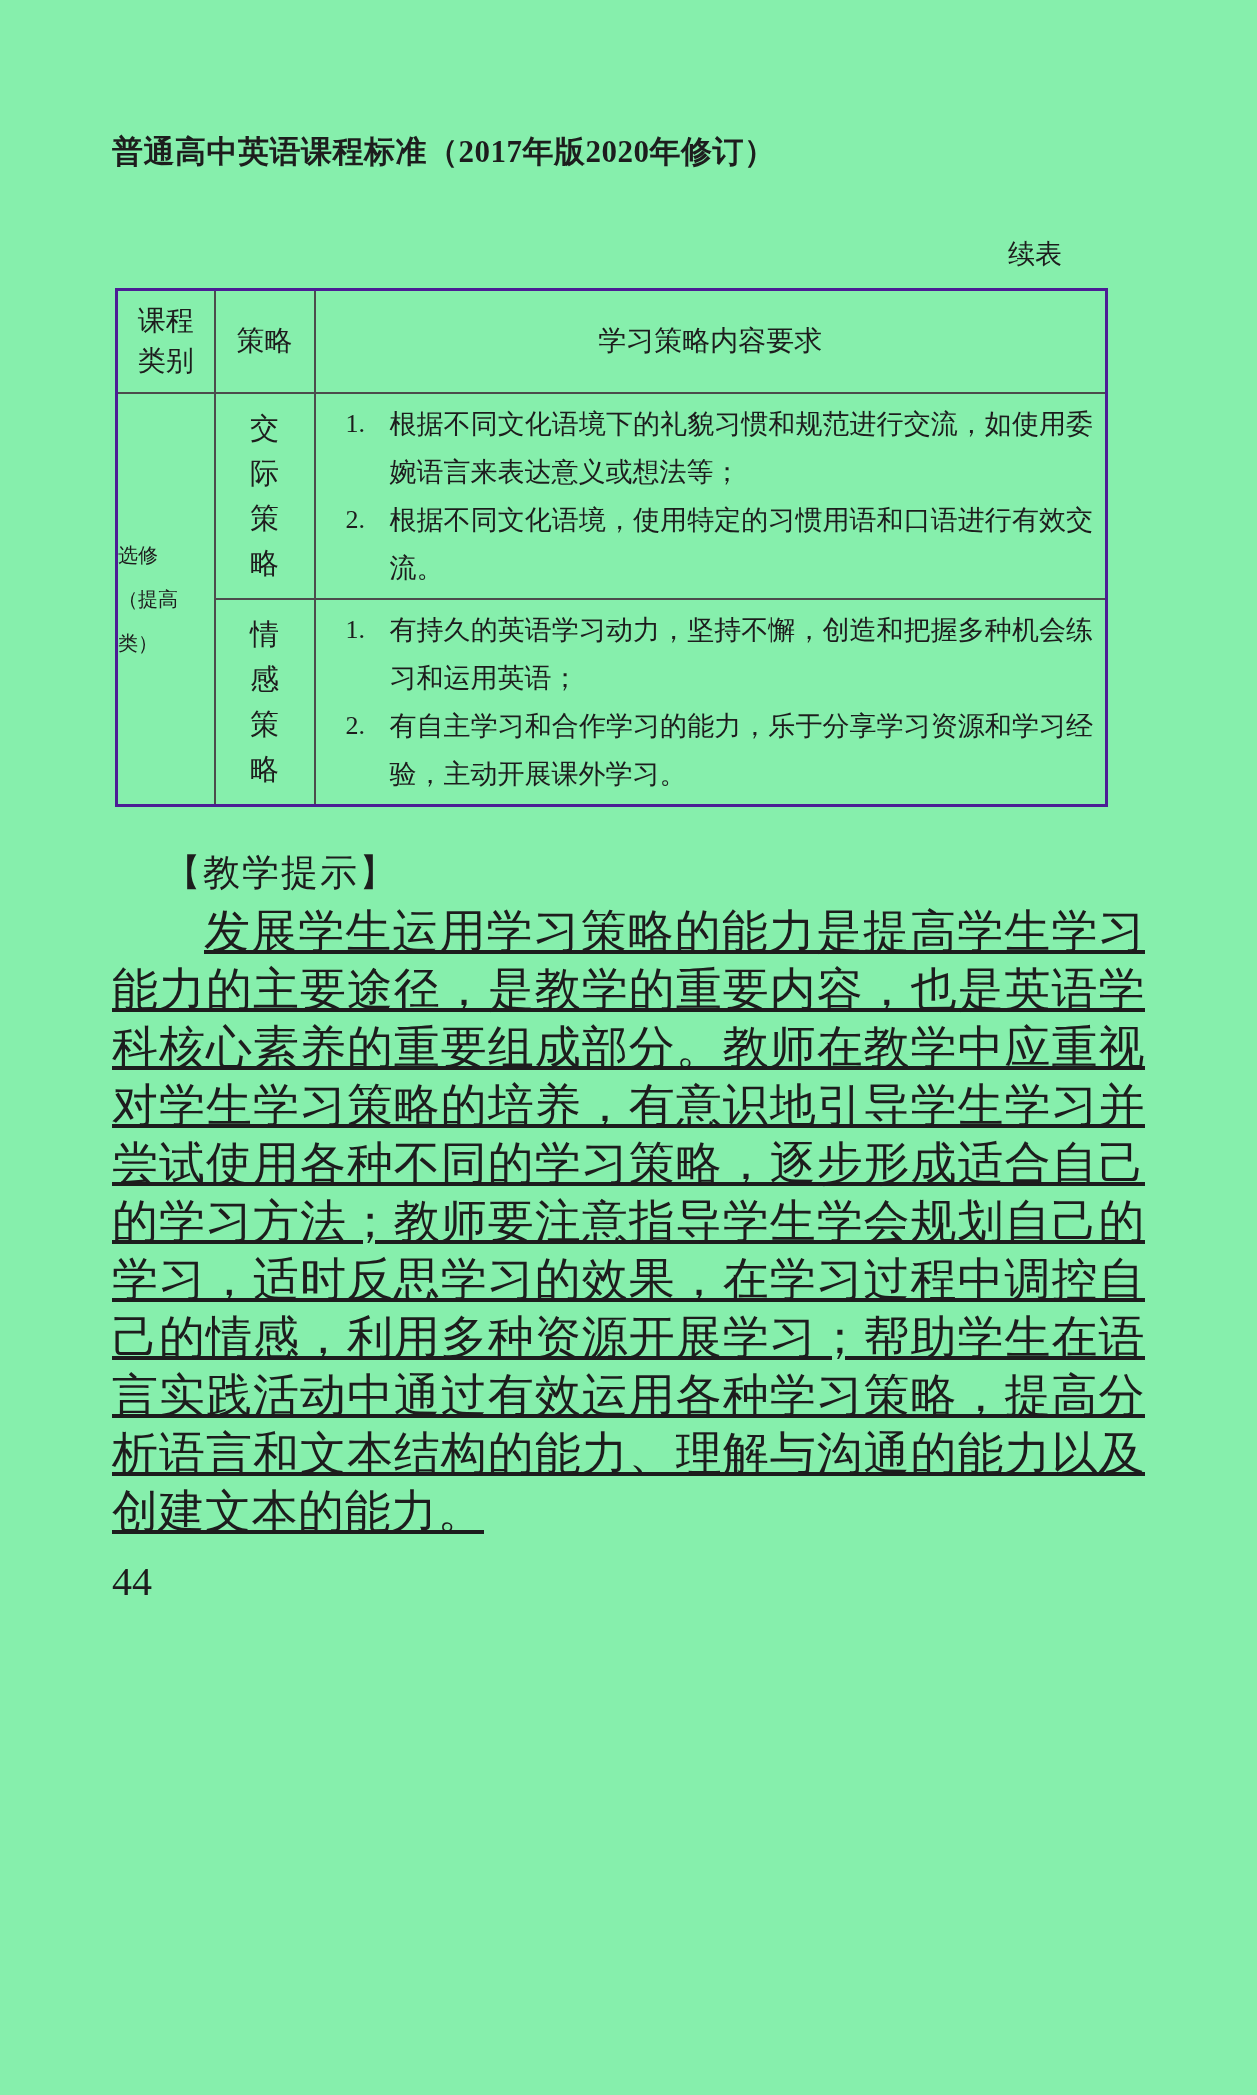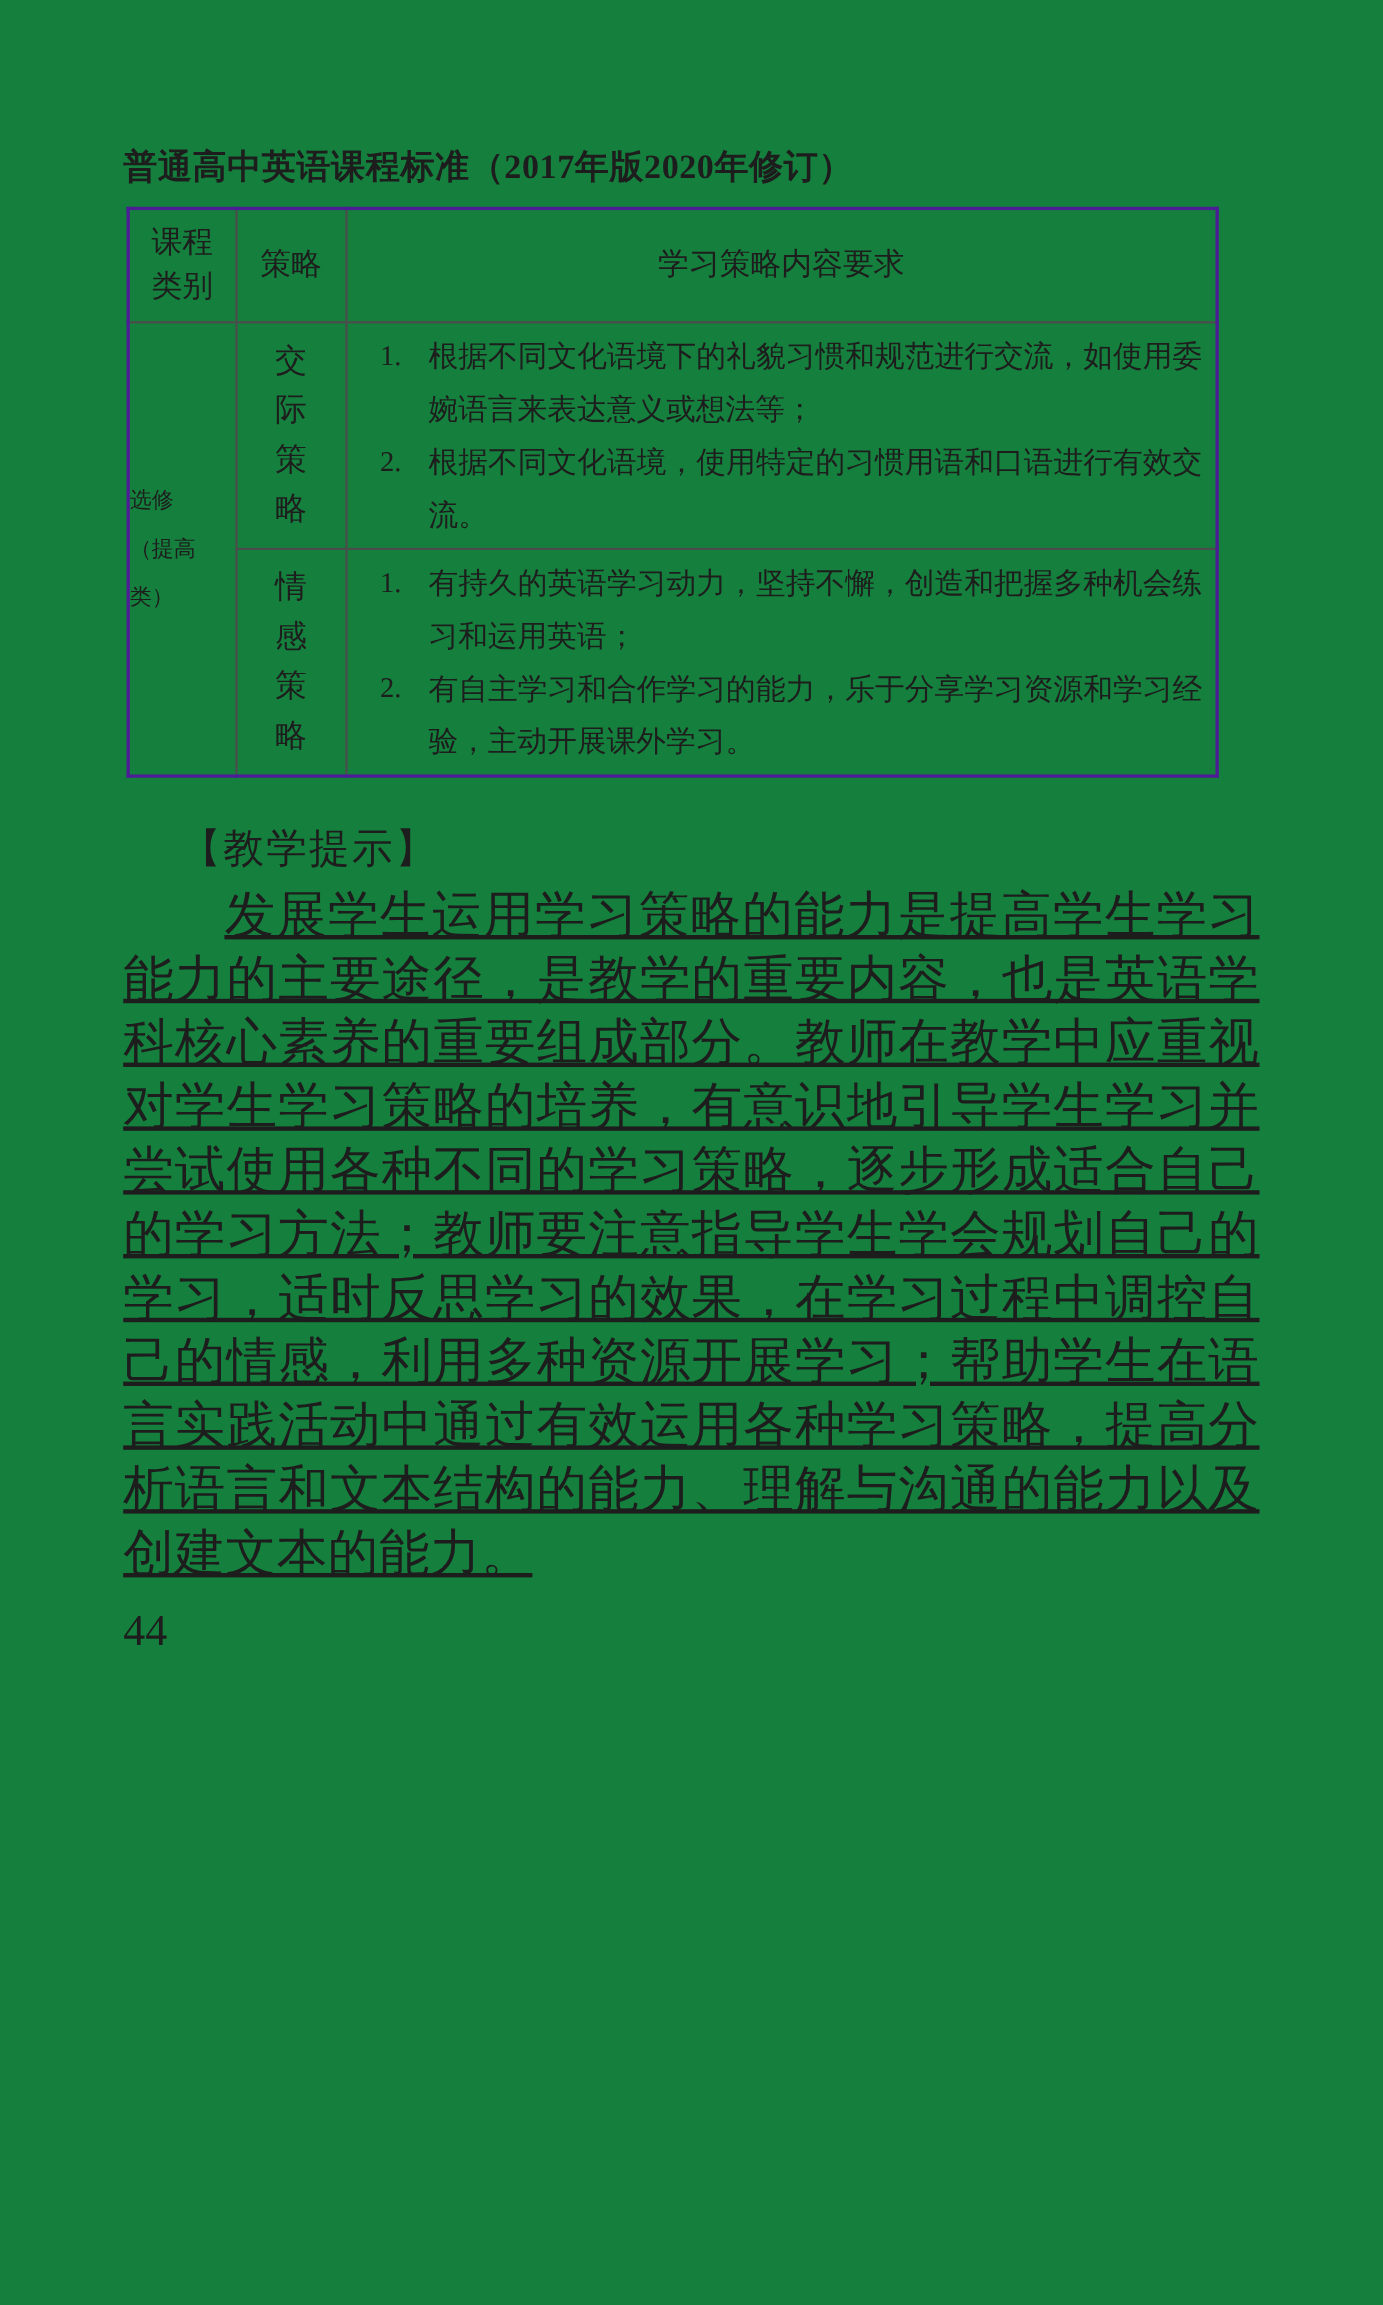--- a/index.html
+++ b/index.html
@@ -13,7 +13,7 @@
   .page {
     width: 1257px;
     height: 2095px;
-    background: #15803d;
+    background: #86efac;
     padding: 132px 112px 0 112px;
     overflow: hidden;
   }

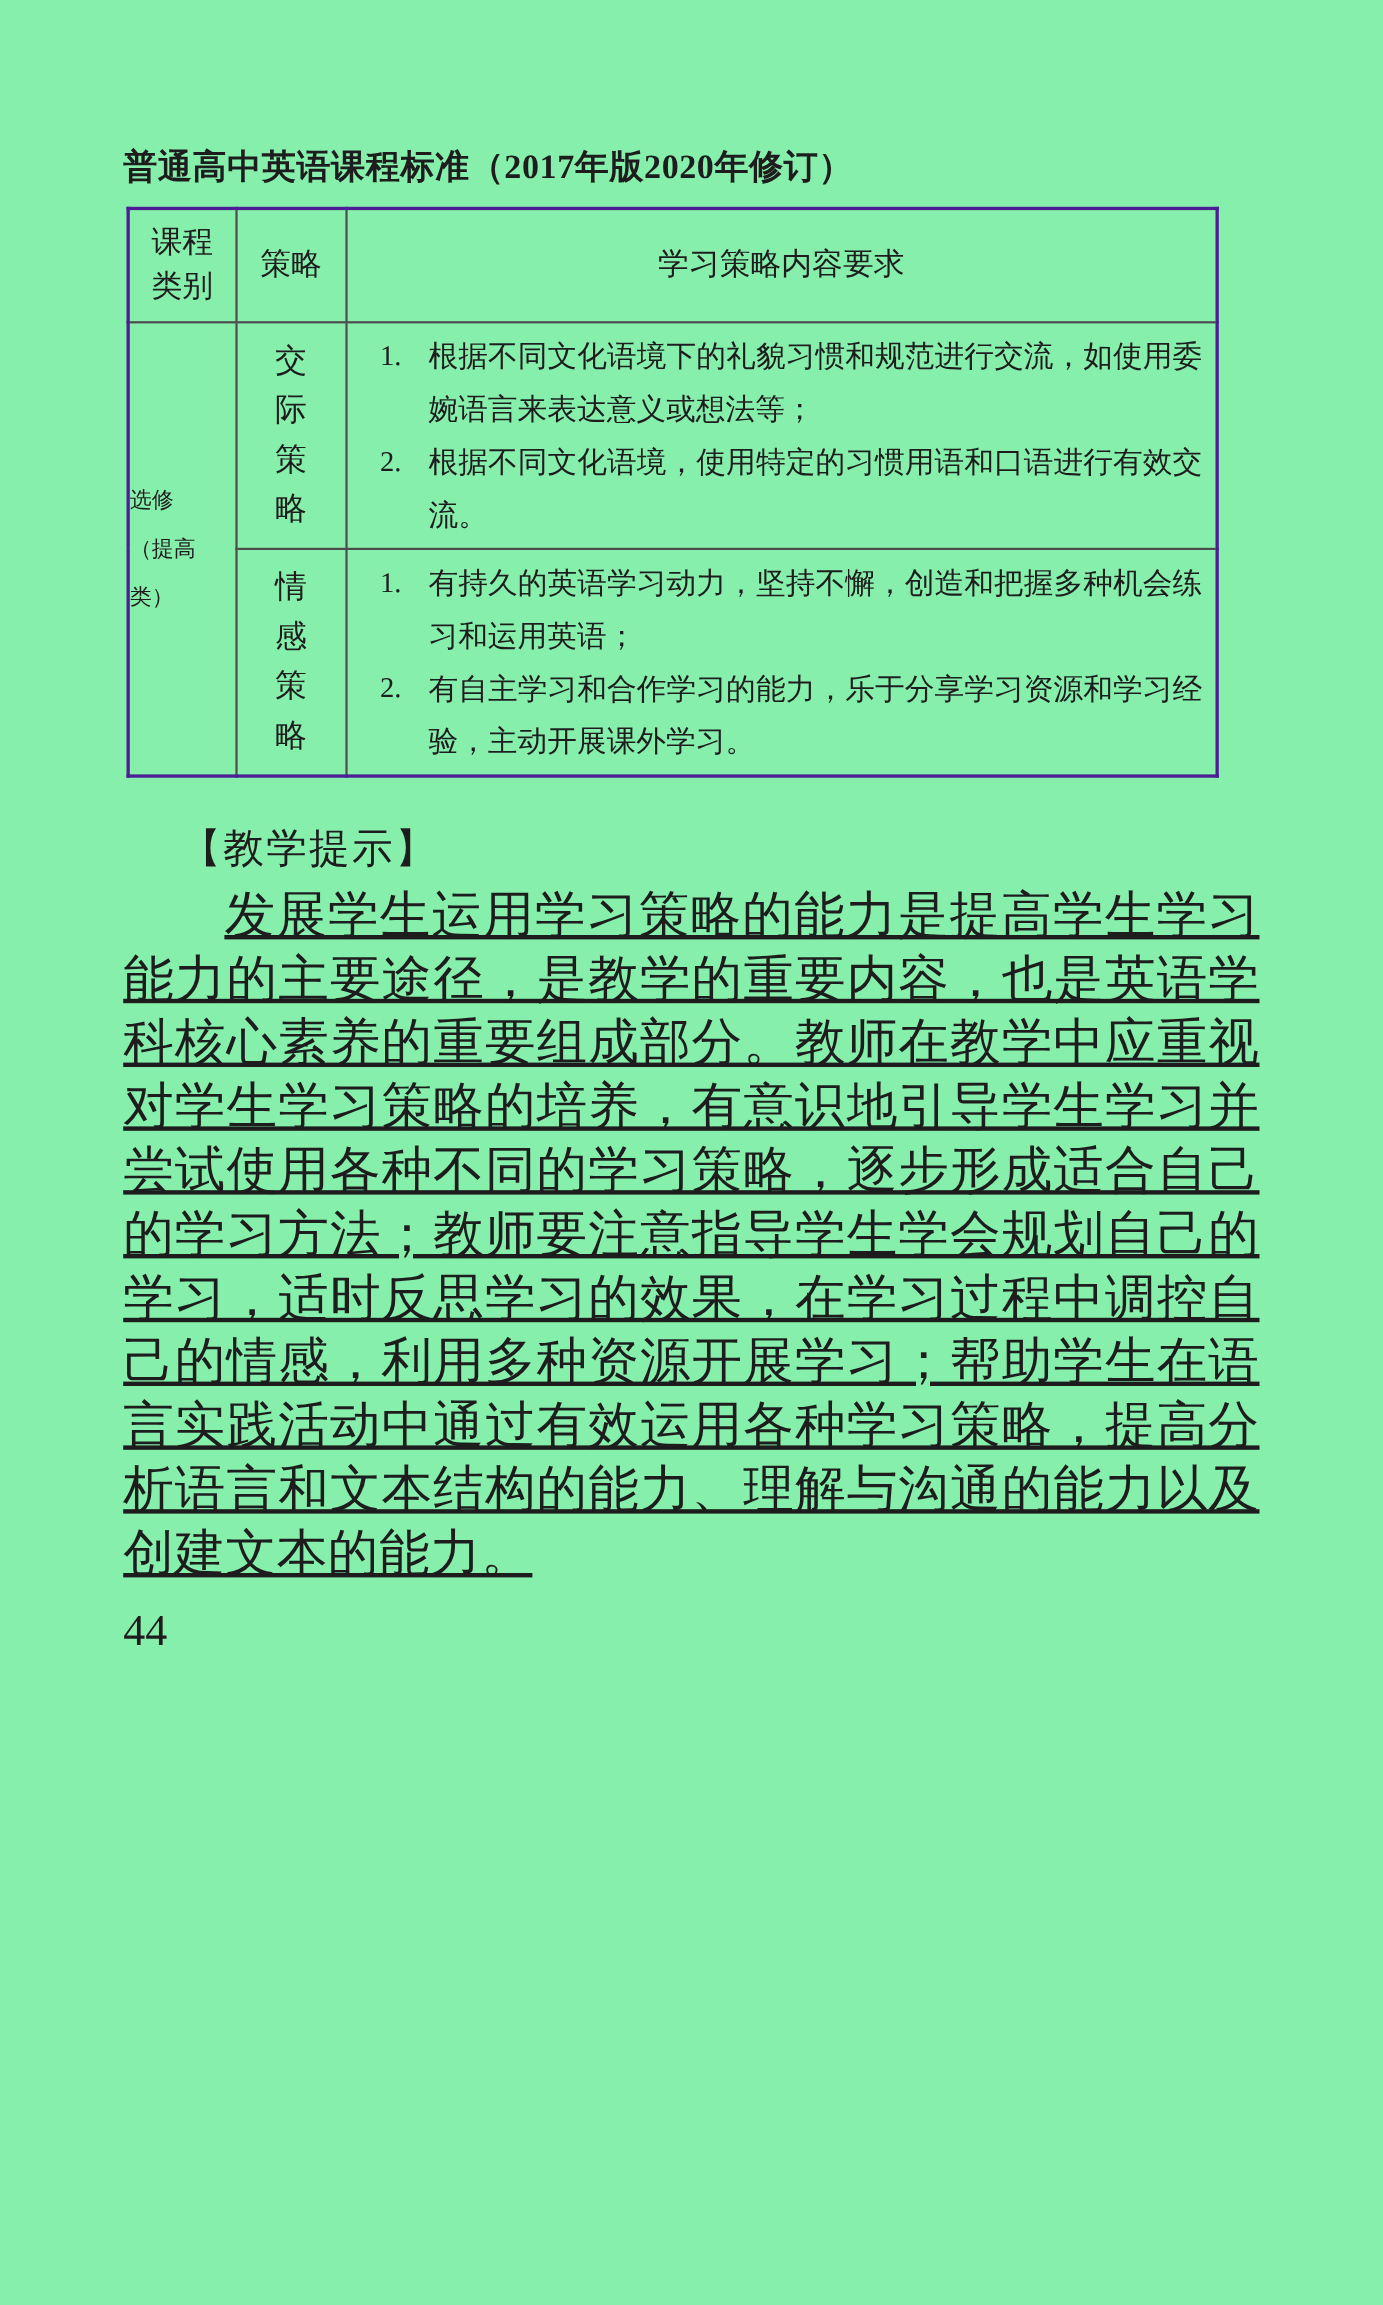--- a/index.html
+++ b/index.html
@@ -117,6 +117,7 @@
 
   <h1 class="title">普通高中英语课程标准（2017年版2020年修订）</h1>
 
+  <div class="continued">续表</div>
 
   <table class="strategy-table">
     <tbody>

